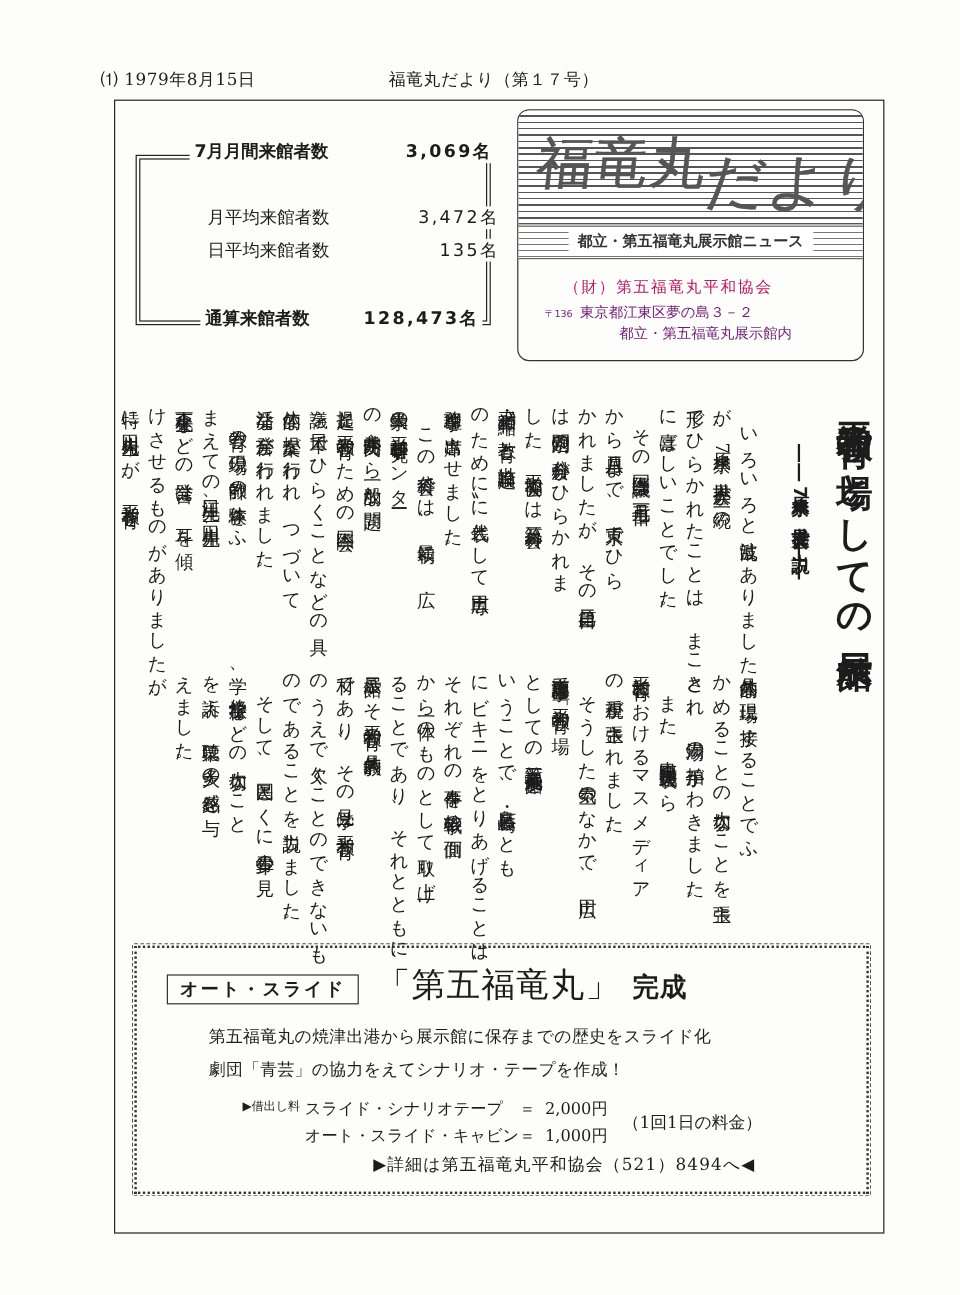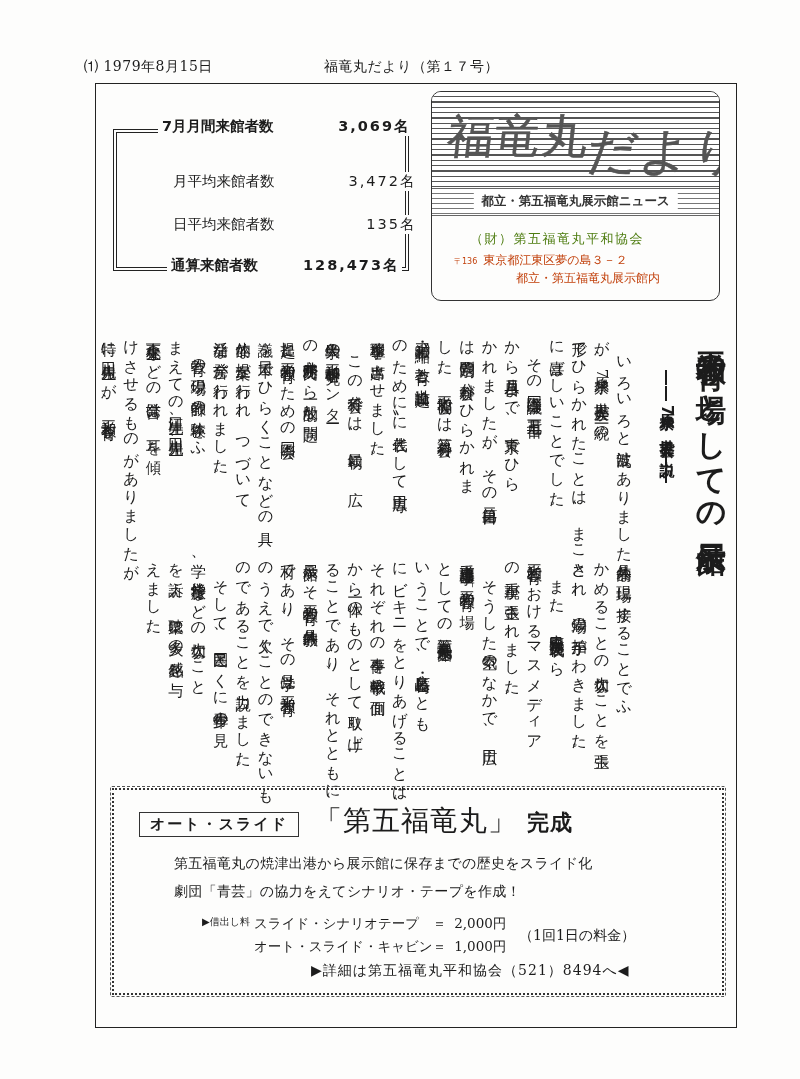--- a/index.html
+++ b/index.html
@@ -18,7 +18,7 @@
   .stats .row.bold { font-weight: bold; }
   .stats .r1 { top: 0; left: 32px; margin-left: 13px; }
   .stats .r2 { top: 55px; left: 56px; }
-  .stats .r3 { top: 82px; left: 56px; margin-top: 16px; }
+  .stats .r3 { top: 82px; left: 56px; }
   .stats .r4 { top: 139px; left: 54px; }
   .stats .lbl { display: inline-block; width: 135px; }
   .stats .r1 .lbl { width: 140px; }

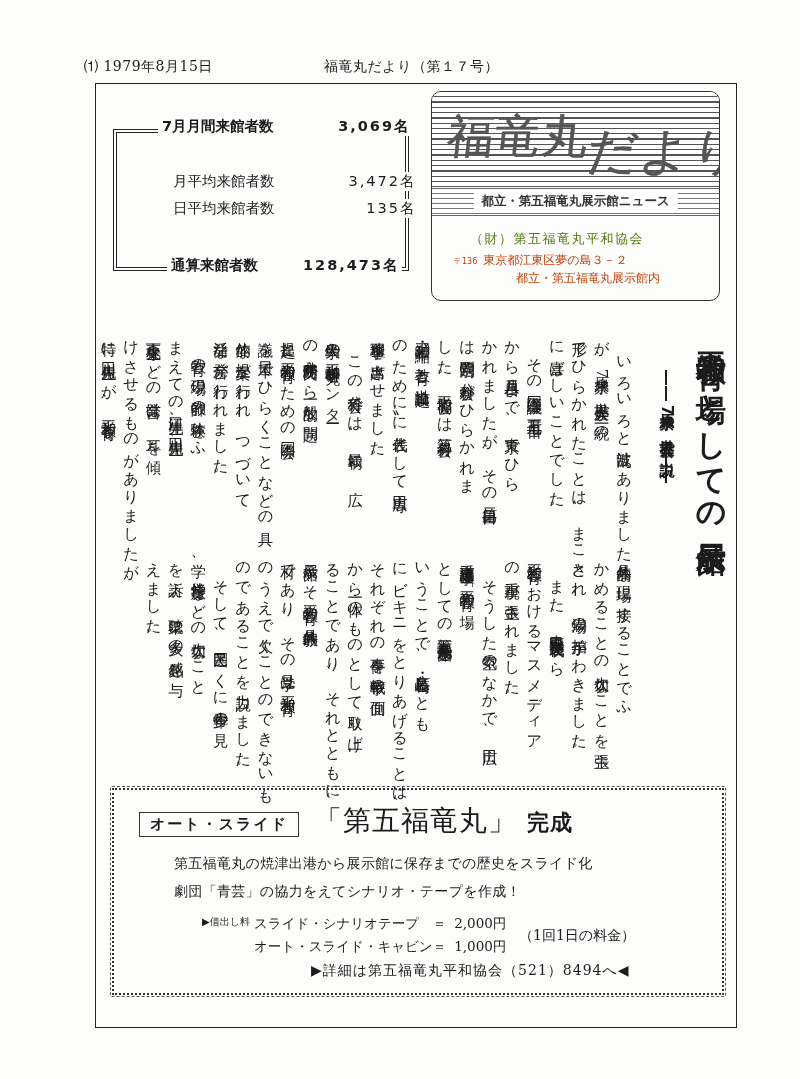--- a/index.html
+++ b/index.html
@@ -32,7 +32,7 @@
   .masthead .logo .kana { font-size: 50px; position: relative; top: 16px; }
   .masthead .subtitle-band { position: absolute; left: 0; top: 96px; width: 100%; height: 26px; border-top: 1px solid #666; border-bottom: 1px solid #666; background: repeating-linear-gradient(#fff 0 4px, #777 4px 5px); }
   .masthead .subtitle { position: absolute; left: 50%; top: 4px; transform: translateX(-50%); background: #fff; padding: 0 8px; font-size: 12.5px; font-weight: bold; white-space: nowrap; color: #333; }
-  .masthead .org { position: absolute; left: 38px; top: 138px; font-size: 13px; letter-spacing: 1.5px; color: #4d7c0f; white-space: nowrap; }
+  .masthead .org { position: absolute; left: 38px; top: 138px; font-size: 13px; letter-spacing: 1.5px; color: #be185d; white-space: nowrap; }
   .masthead .addr { position: absolute; left: 22px; top: 160px; font-size: 12px; color: #c2410c; white-space: nowrap; line-height: 17px; }
   .masthead .addr .zip { font-size: 8px; margin-right: 6px; }
   .masthead .addr .l2 { padding-left: 62px; }

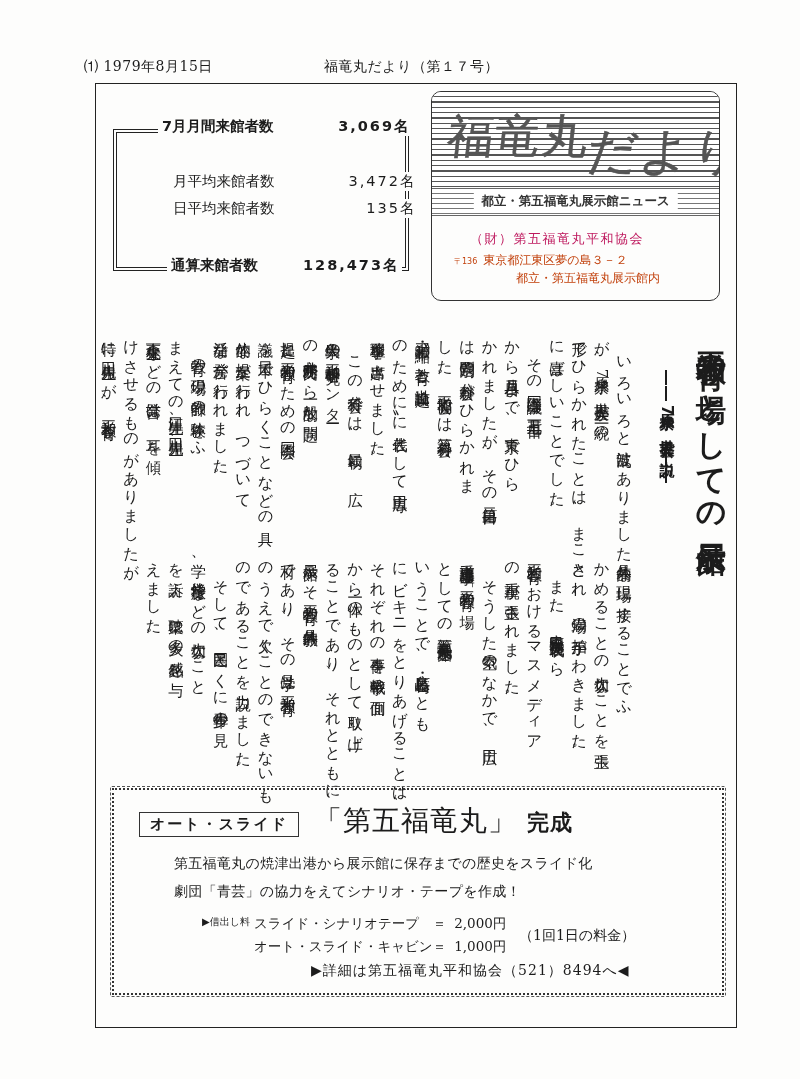--- a/index.html
+++ b/index.html
@@ -33,7 +33,7 @@
   .masthead .subtitle-band { position: absolute; left: 0; top: 96px; width: 100%; height: 26px; border-top: 1px solid #666; border-bottom: 1px solid #666; background: repeating-linear-gradient(#fff 0 4px, #777 4px 5px); }
   .masthead .subtitle { position: absolute; left: 50%; top: 4px; transform: translateX(-50%); background: #fff; padding: 0 8px; font-size: 12.5px; font-weight: bold; white-space: nowrap; color: #333; }
   .masthead .org { position: absolute; left: 38px; top: 138px; font-size: 13px; letter-spacing: 1.5px; color: #be185d; white-space: nowrap; }
-  .masthead .addr { position: absolute; left: 22px; top: 160px; font-size: 12px; color: #c2410c; white-space: nowrap; line-height: 17px; }
+  .masthead .addr { position: absolute; left: 22px; top: 160px; font-size: 12px; color: #701a75; white-space: nowrap; line-height: 17px; }
   .masthead .addr .zip { font-size: 8px; margin-right: 6px; }
   .masthead .addr .l2 { padding-left: 62px; }
   .masthead .addr .l3 { padding-left: 80px; letter-spacing: 1px; }

